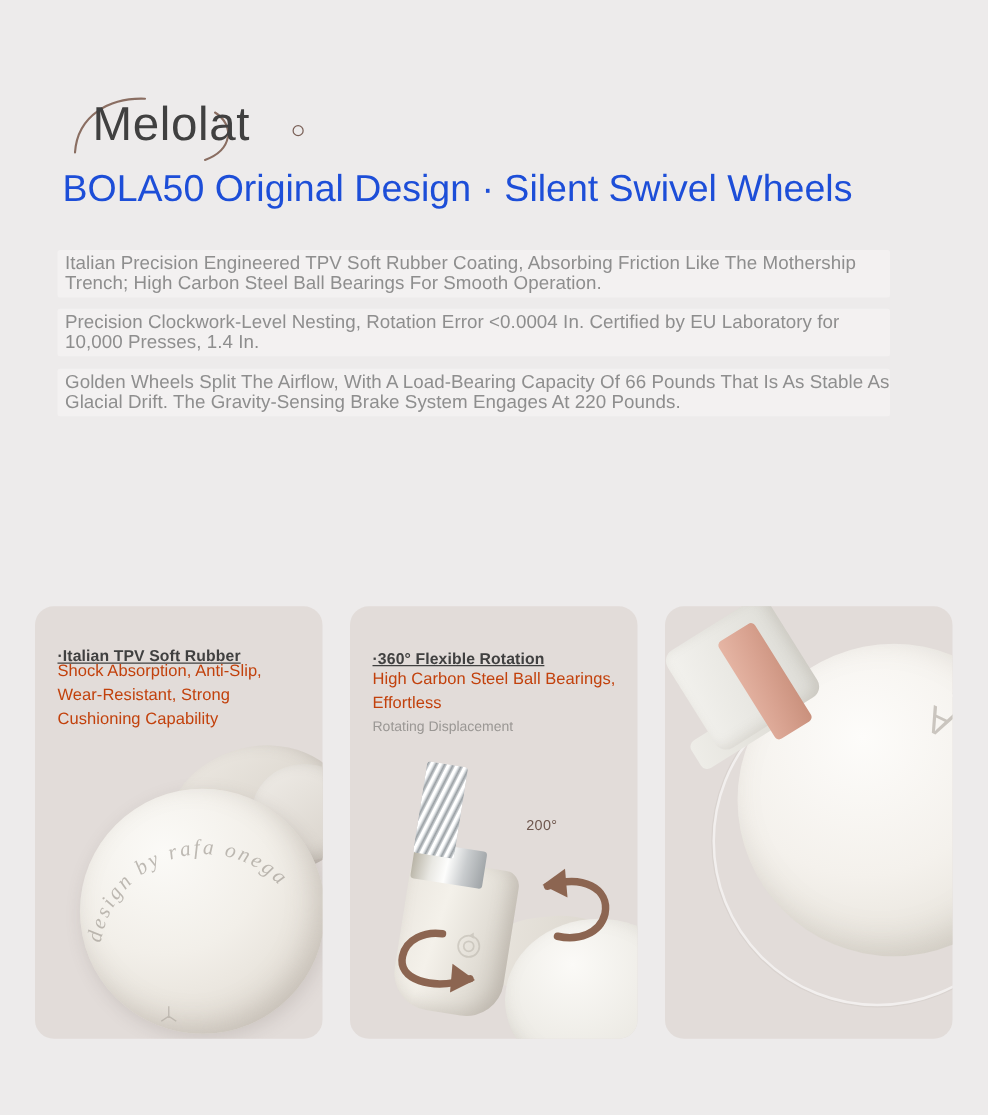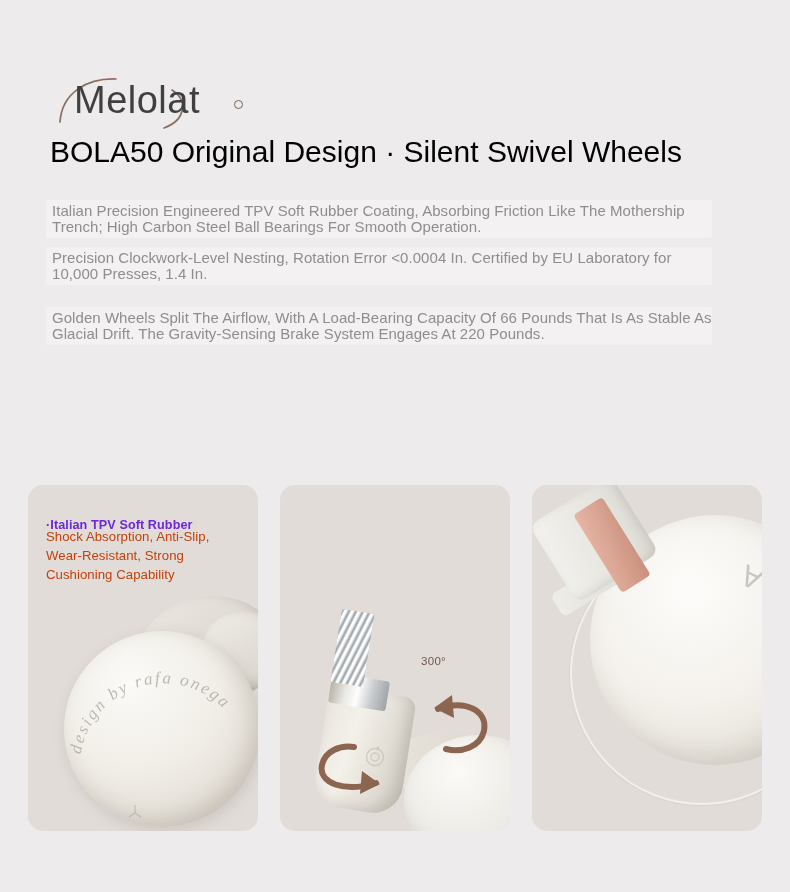--- a/index.html
+++ b/index.html
@@ -60,7 +60,7 @@
     top: 132px;
     font-size: 30px;
     line-height: 40px;
-    color: #000000;
+    color: #1d4ed8;
     white-space: nowrap;
     font-weight: 400;
   }

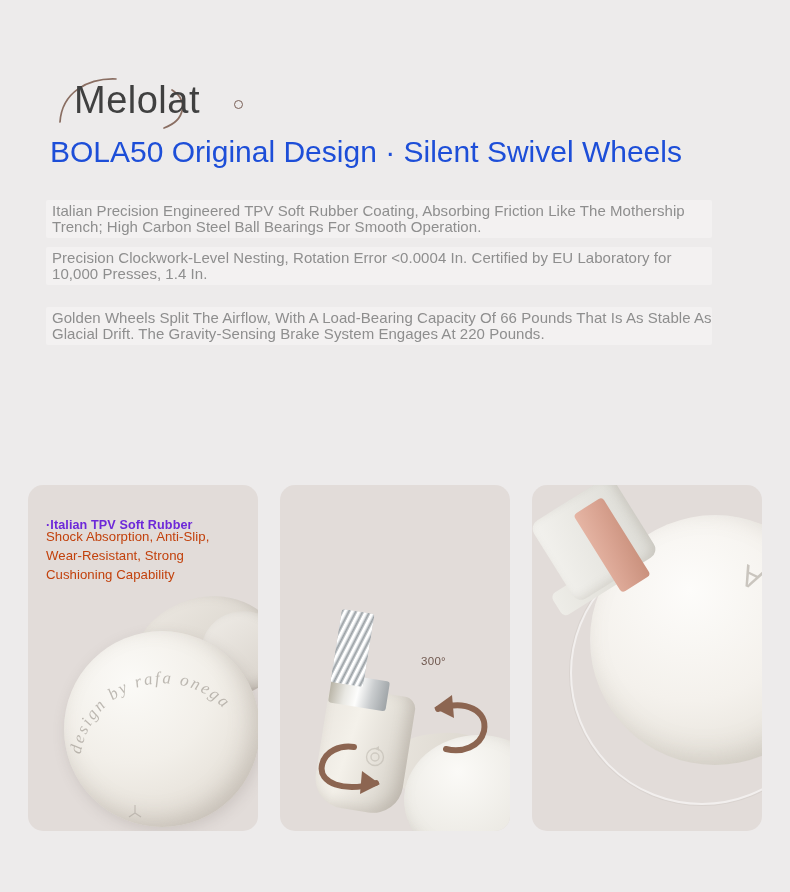--- a/index.html
+++ b/index.html
@@ -97,7 +97,7 @@
   .spec-row.r2 .spec-band { width: 666px; }
   .spec-row.r3 .spec-band { width: 666px; }
   .spec-row.r4 .spec-band { width: 392px; }
-  .spec-row.r2 { margin-bottom: 28px; }
+  .spec-row.r2 { margin-bottom: 16px; }
   .spec-row.r3 { margin-bottom: 18px; }
 
   

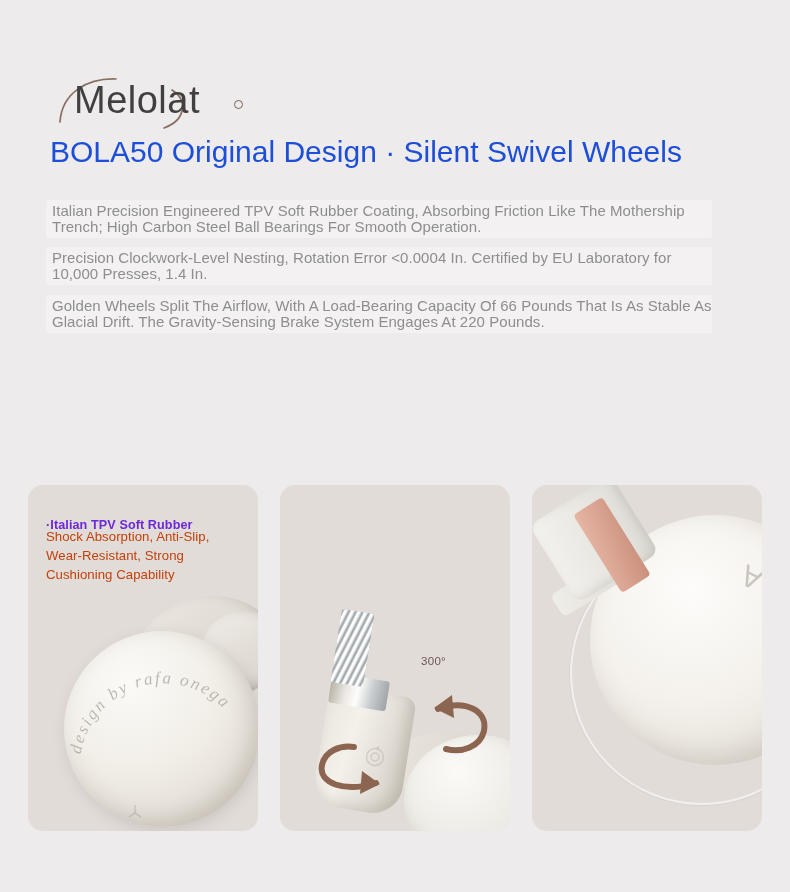--- a/index.html
+++ b/index.html
@@ -128,9 +128,10 @@
   .card-title {
     font-size: 12.6px;
     font-weight: bold;
-    color: #6d28d9;
+    color: #404040;
     line-height: 14px;
     letter-spacing: 0.1px;
+    text-decoration: underline;
   }
   .card-sub {
     font-size: 13.2px;

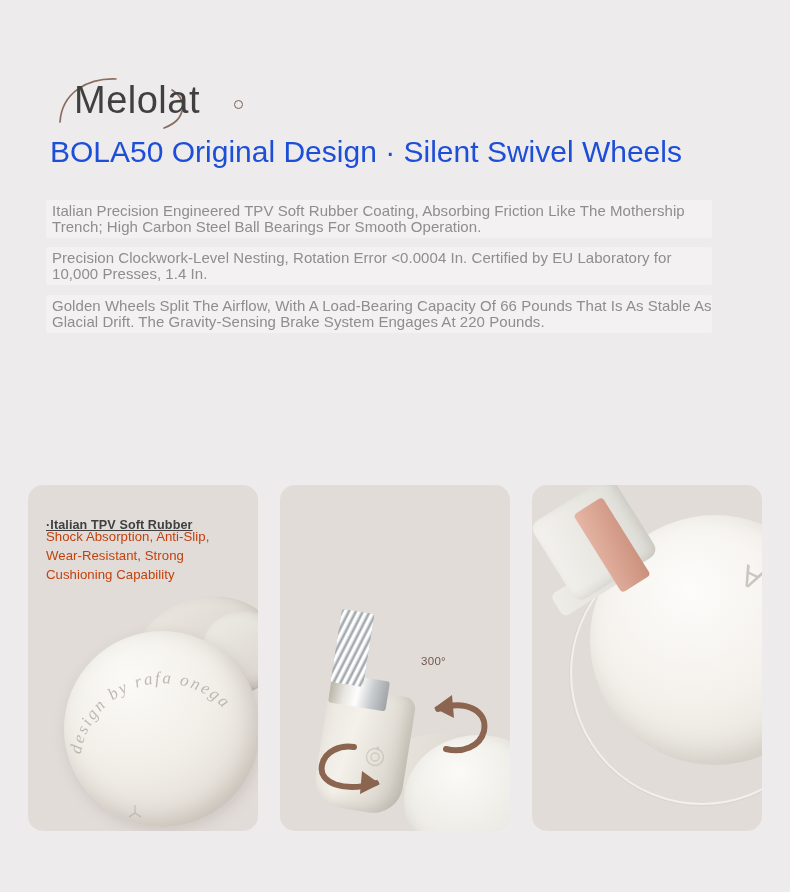--- a/index.html
+++ b/index.html
@@ -434,6 +434,11 @@
         <path d="M82,286 L100,299 L80,309 Z" fill="#8c6551"></path>
       </svg>
     </div>
+    <div class="card-head">
+      <div class="card-title">·360° Flexible Rotation</div>
+      <div class="card-sub">High Carbon Steel Ball Bearings, Effortless</div>
+      <div class="card-sub2">Rotating Displacement</div>
+    </div>
   </div>
 
   <div class="card card-3">

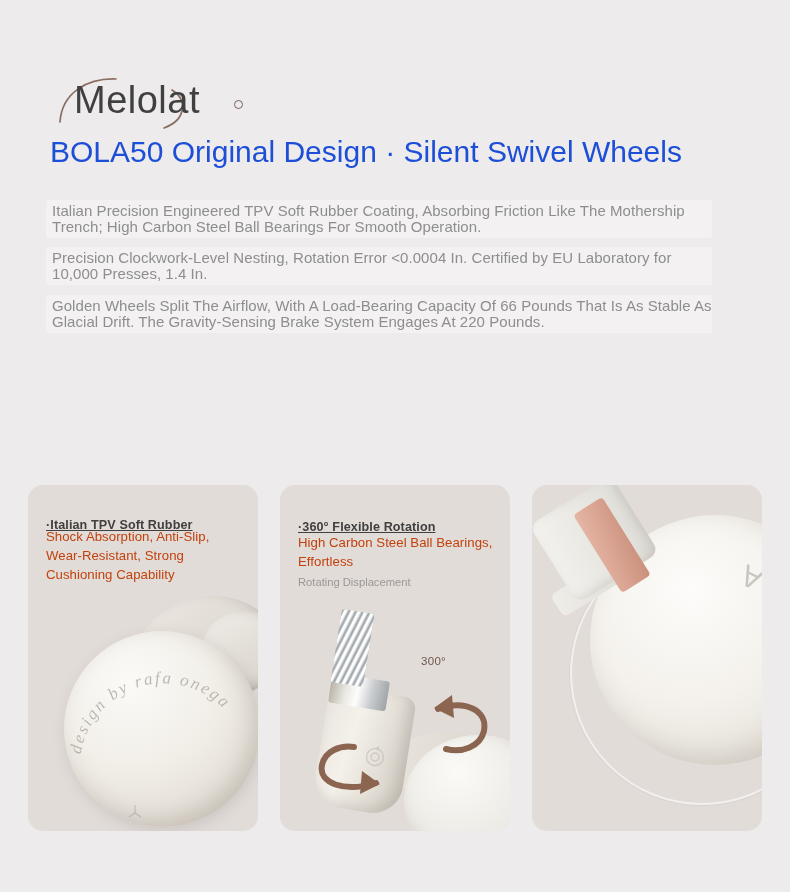--- a/index.html
+++ b/index.html
@@ -426,7 +426,7 @@
         <circle cx="13" cy="14" r="4" fill="none" stroke="#b7b2a8" stroke-width="1.4"></circle>
         <path d="M13,5.5 L17,3 L17,8 Z" fill="#b7b2a8"></path>
       </svg>
-      <div class="deg-label">300°</div>
+      <div class="deg-label">200°</div>
       <svg class="arrow-svg" viewBox="0 0 230 346">
         <path d="M158,224 C186,214 208,226 204,246 C200,262 182,268 166,264" fill="none" stroke="#8c6551" stroke-width="6" stroke-linecap="round"></path>
         <path d="M172,210 L154,223 L174,233 Z" fill="#8c6551"></path>

